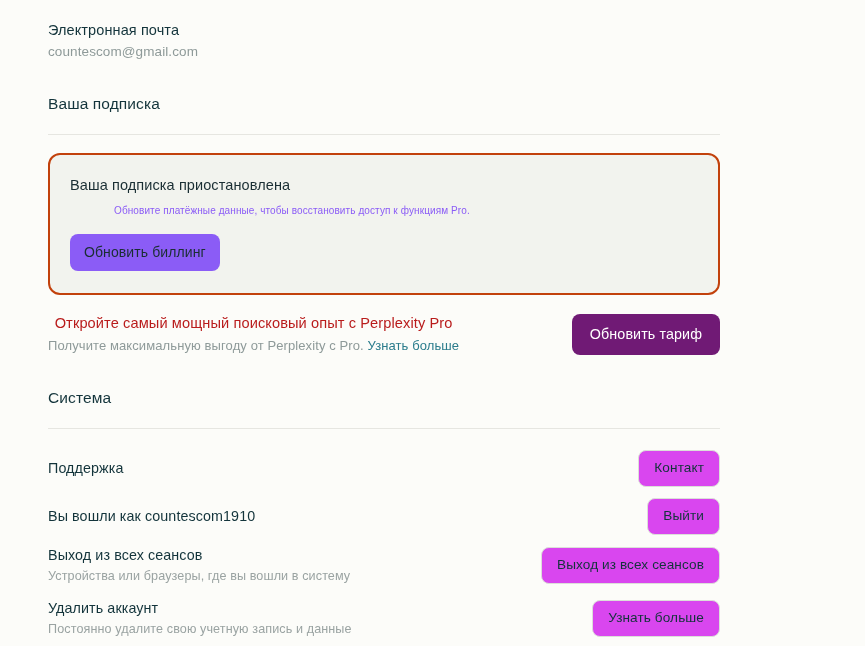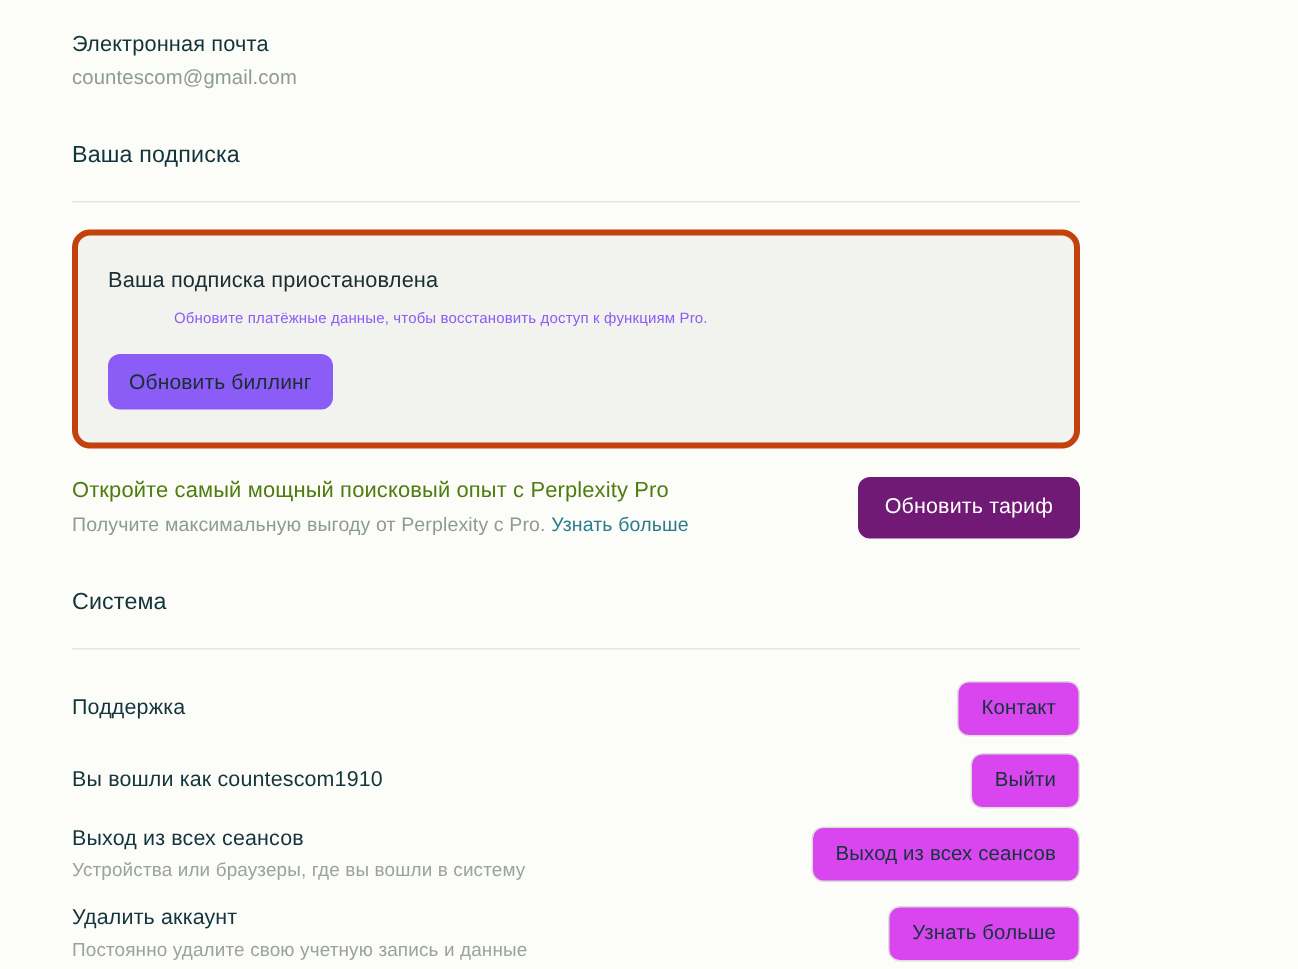--- a/index.html
+++ b/index.html
@@ -71,7 +71,7 @@
     margin-top: 18px;
     width: 672px;
     background: #F2F3EE;
-    border: 4px solid #c2410c;
+    border: 2px solid #c2410c;
     border-radius: 12px;
     padding: 20px 20px 22px 20px;
   }

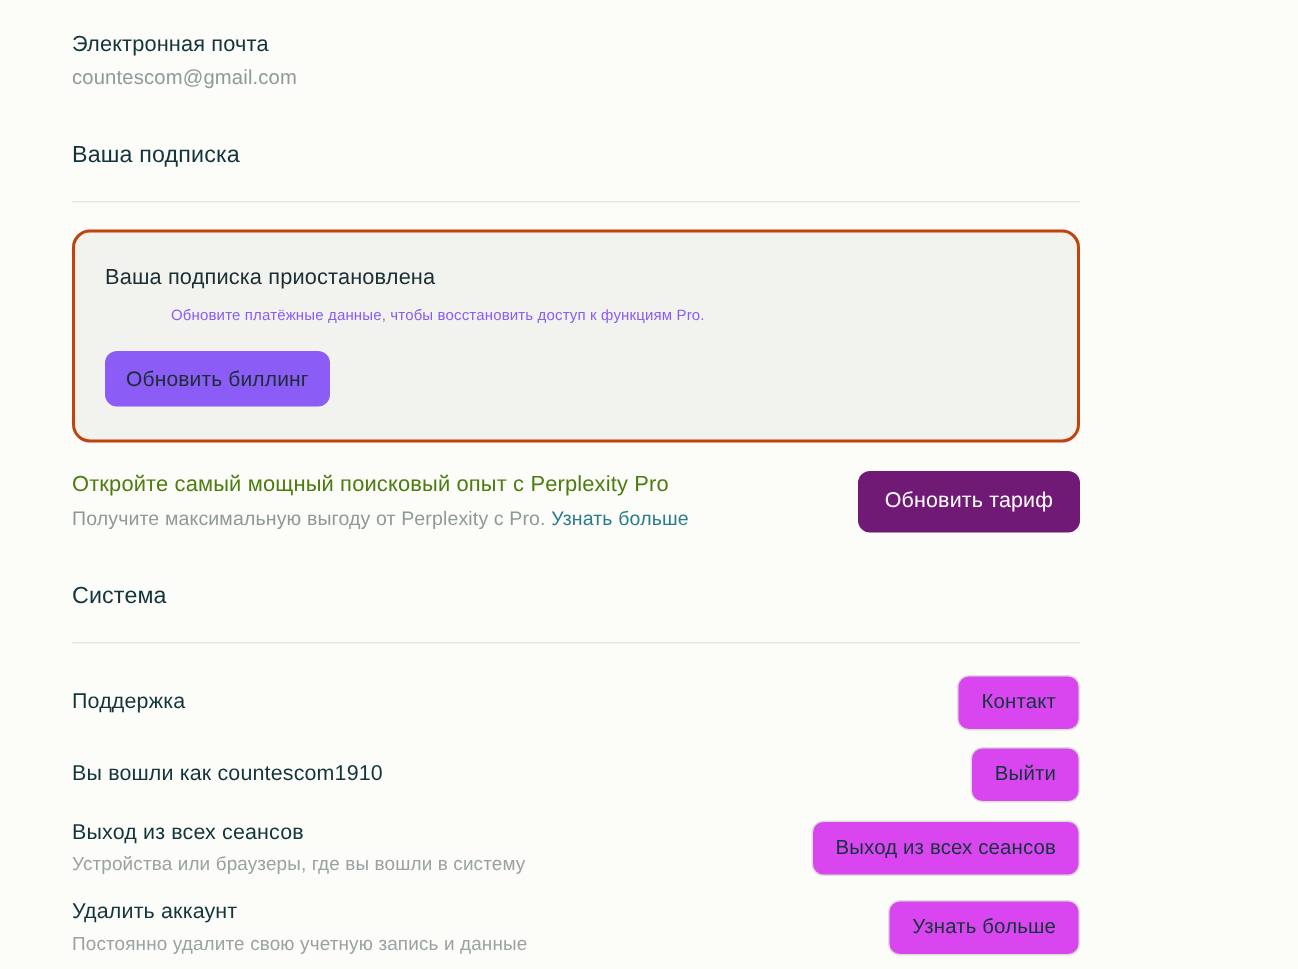--- a/index.html
+++ b/index.html
@@ -116,8 +116,9 @@
   .pro-title {
     font-size: 14.6px;
     line-height: 20px;
-    color: #4d7c0f;
-    letter-spacing: 0.1px;
+    color: #b91c1c;
+    letter-spacing: 0.1px;
+    text-align: center;
   }
   .pro-sub {
     font-size: 13px;

